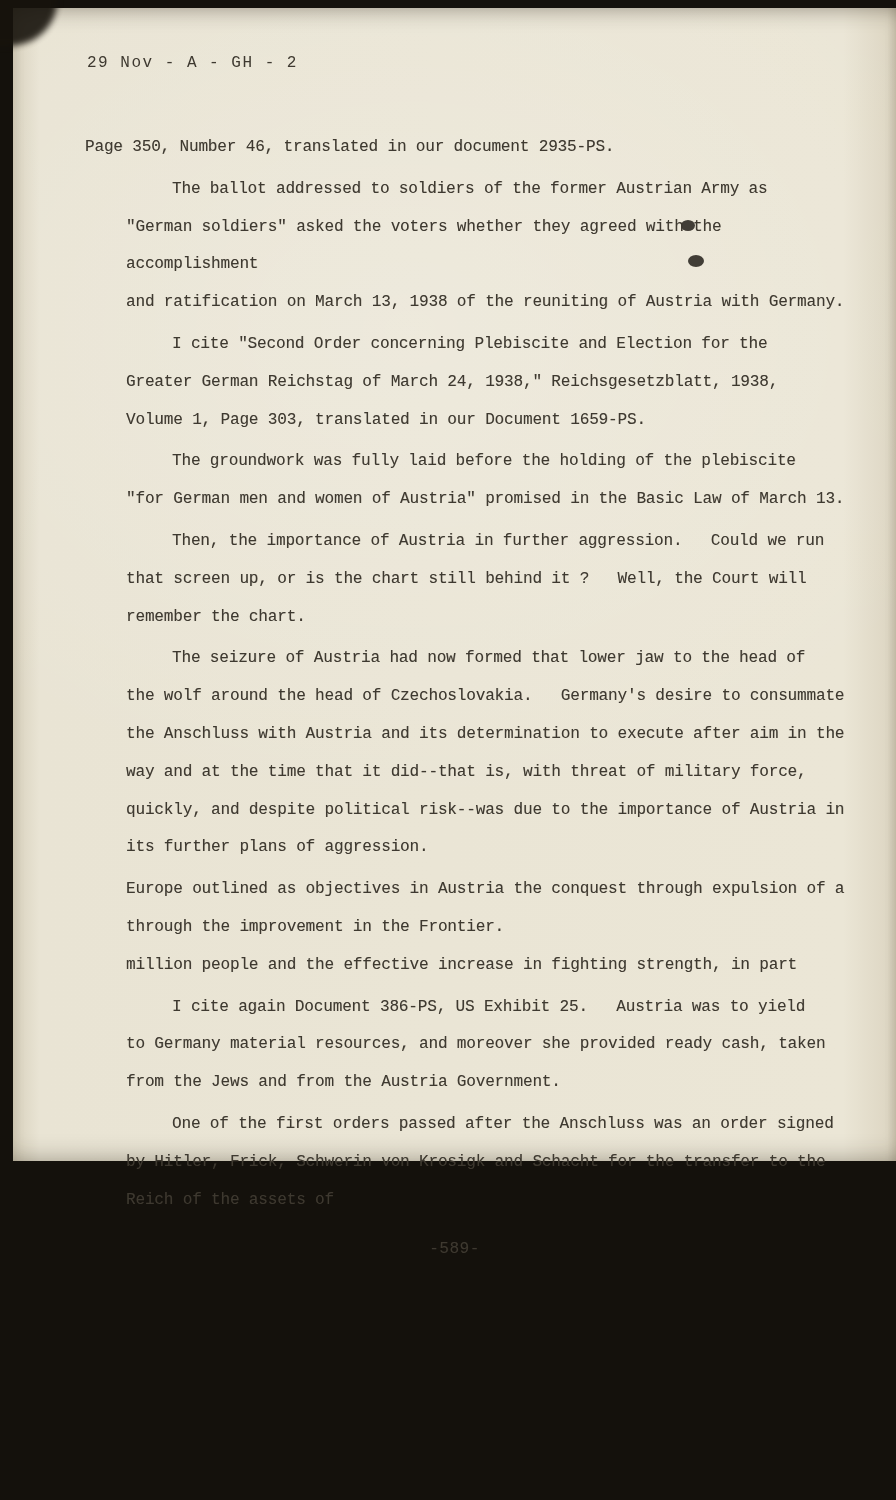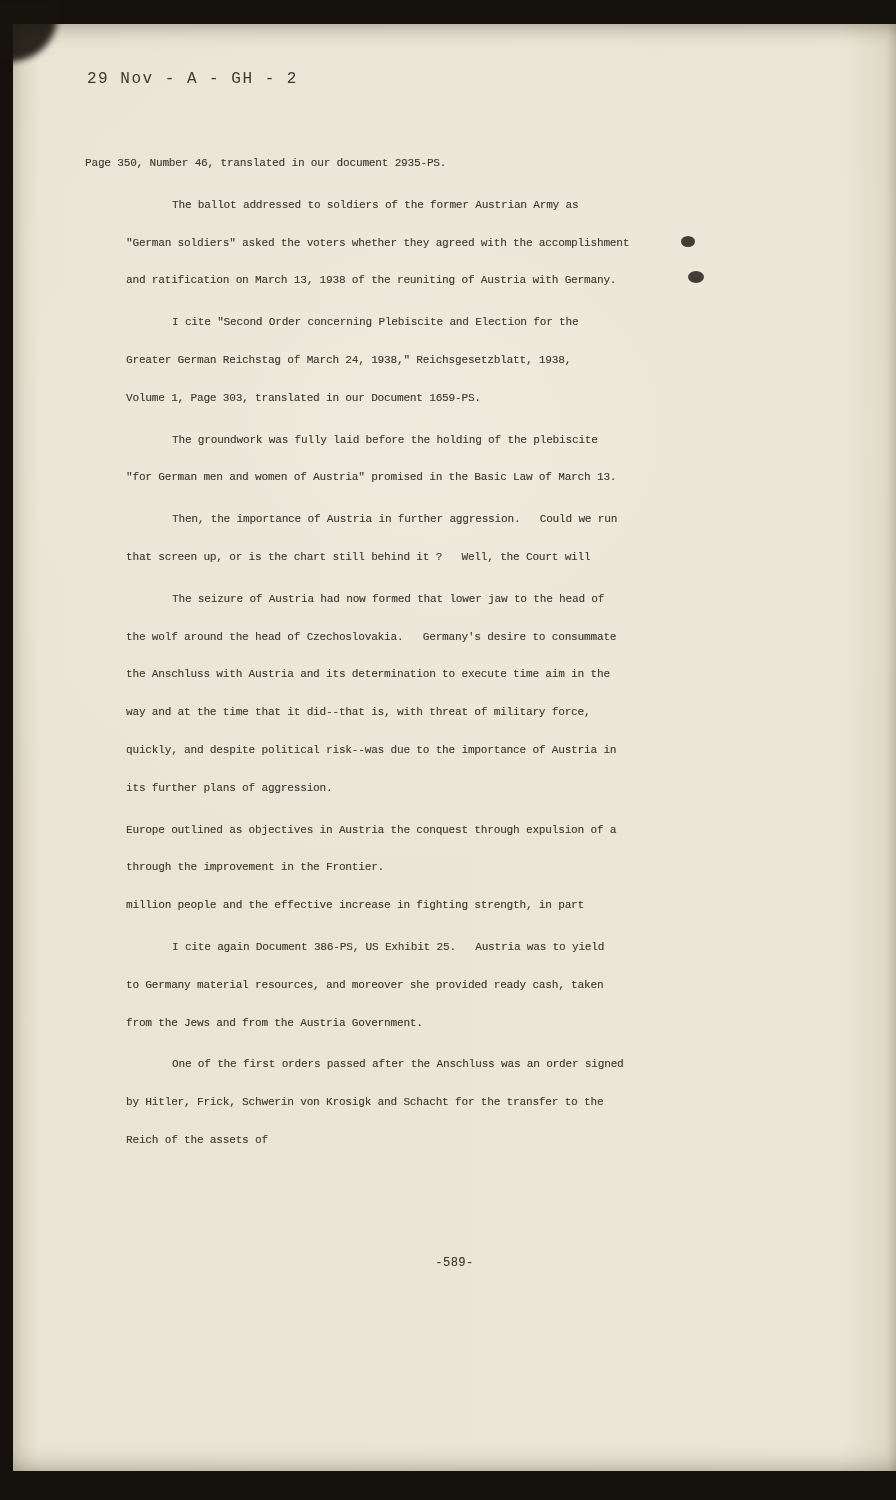--- a/index.html
+++ b/index.html
@@ -17,9 +17,9 @@
   .paper {
     position: absolute;
     left: 13px;
-    top: 24px;
+    top: 8px;
     width: 883px;
-    height: 1447px;
+    height: 1153px;
     background:
       radial-gradient(ellipse 900px 700px at 45% 28%, rgba(255,255,255,0.18), rgba(255,255,255,0) 70%),
       linear-gradient(90deg, #d8d1bd 0%, #e9e4d4 3%, #ebe6d6 94%, #ded7c4 99%, #cfc7b2 100%),

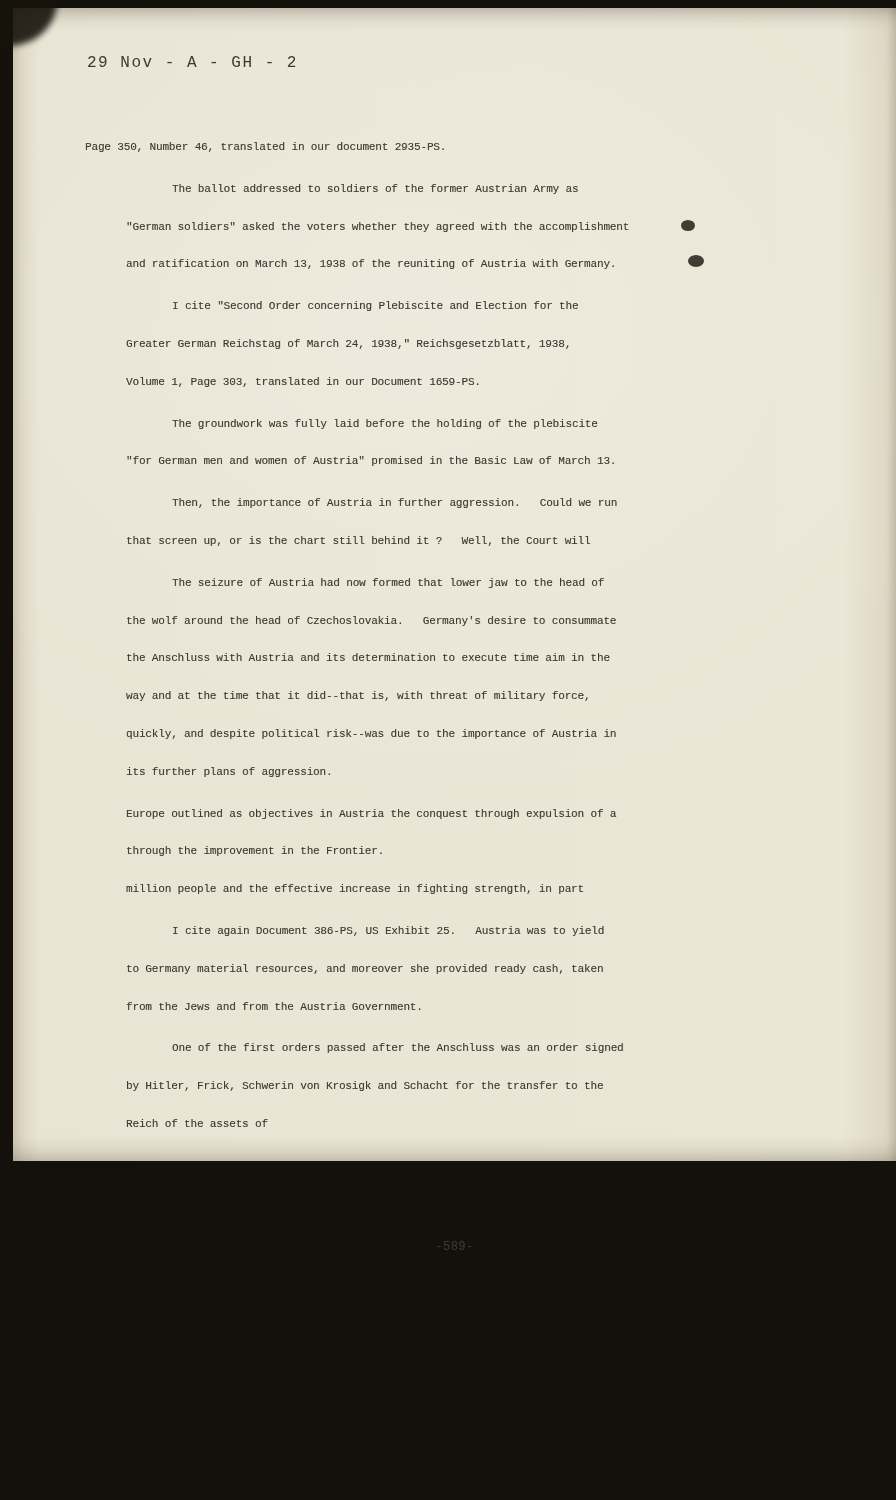--- a/index.html
+++ b/index.html
@@ -61,7 +61,7 @@
     left: 72px;
     top: 121px;
     right: 38px;
-    font-size: 11px;
+    font-size: 16px;
     line-height: 37.8px;
     letter-spacing: -0.15px;
     color: #3e3930;

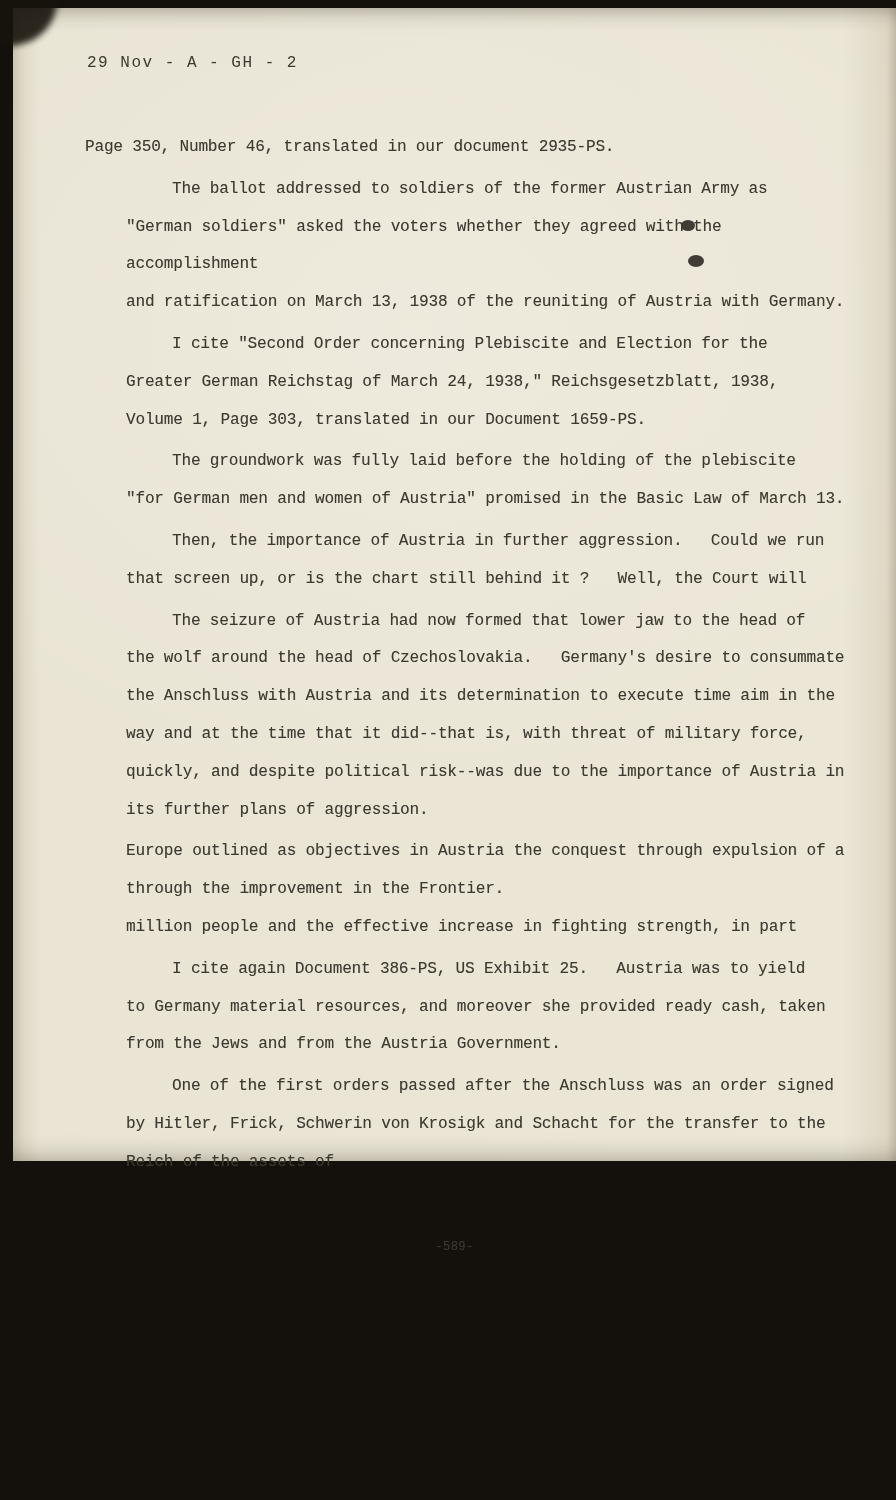--- a/index.html
+++ b/index.html
@@ -116,6 +116,7 @@
       <div class="paragraph">
         <div class="line indent">Then, the importance of Austria in further aggression.   Could we run</div>
         <div class="line">that screen up, or is the chart still behind it ?   Well, the Court will</div>
+        <div class="line">remember the chart.</div>
       </div>
       <div class="paragraph">
         <div class="line indent">The seizure of Austria had now formed that lower jaw to the head of</div>

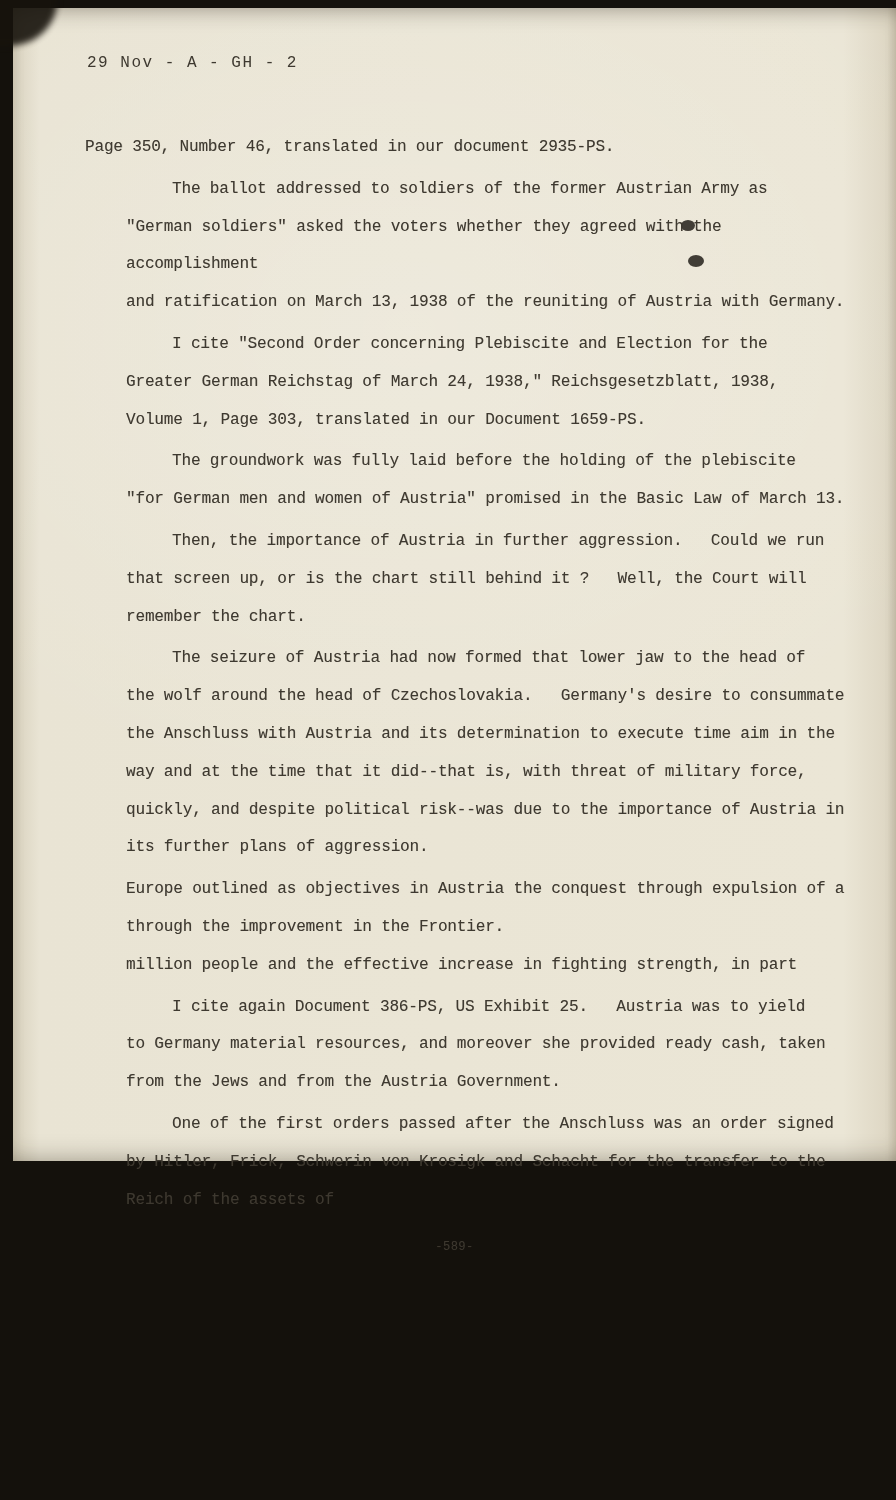--- a/index.html
+++ b/index.html
@@ -121,7 +121,7 @@
       <div class="paragraph">
         <div class="line indent">The seizure of Austria had now formed that lower jaw to the head of</div>
         <div class="line">the wolf around the head of Czechoslovakia.   Germany's desire to consummate</div>
-        <div class="line">the Anschluss with Austria and its determination to execute time aim in the</div>
+        <div class="line">the Anschluss with Austria and its determination to execute after aim in the</div>
         <div class="line">way and at the time that it did--that is, with threat of military force,</div>
         <div class="line">quickly, and despite political risk--was due to the importance of Austria in</div>
         <div class="line">its further plans of aggression.</div>

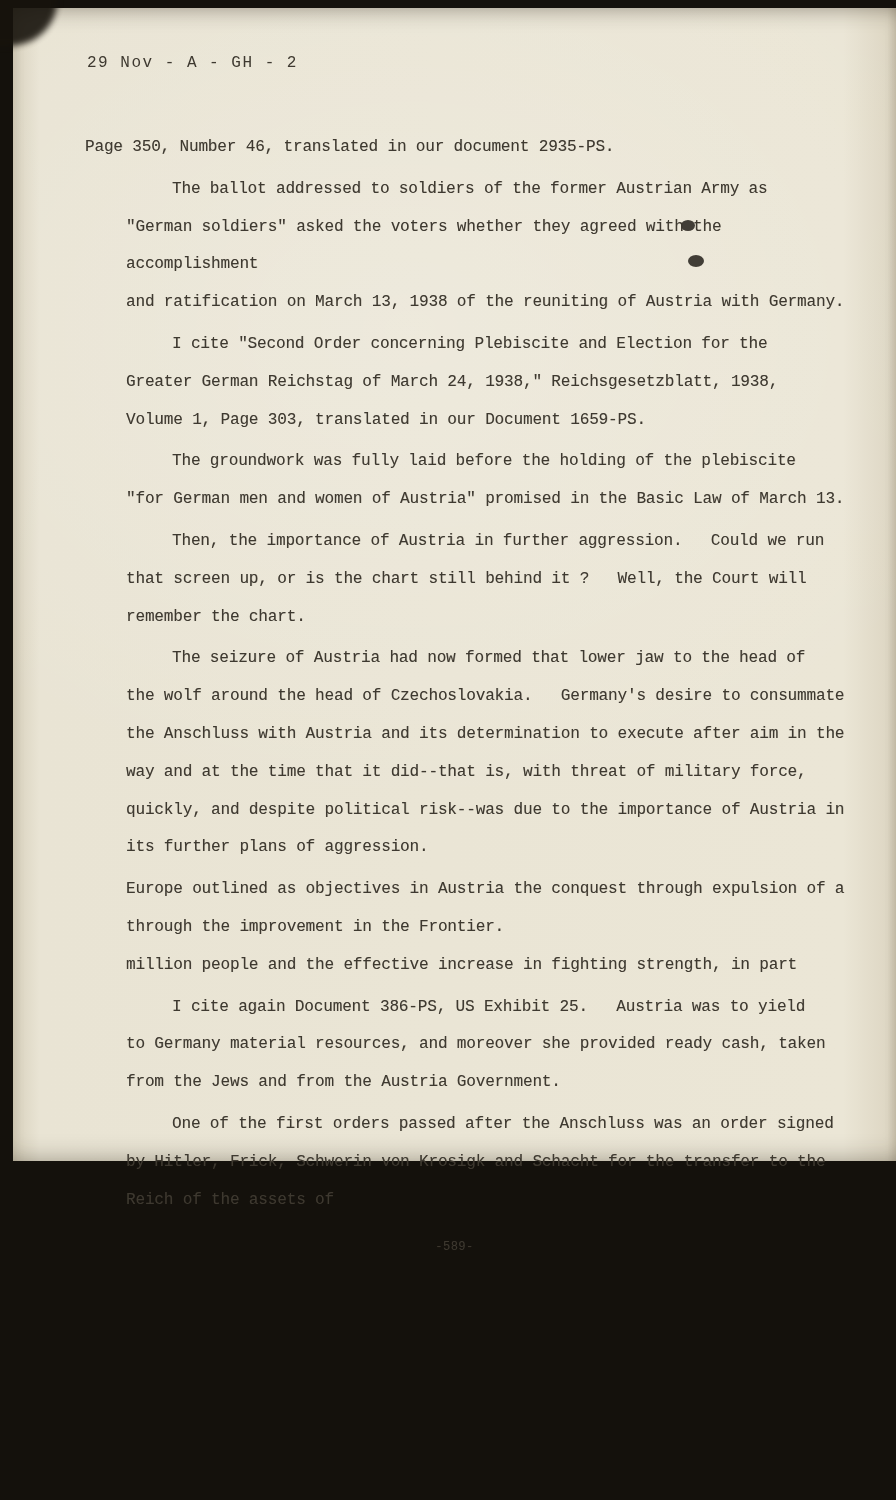--- a/index.html
+++ b/index.html
@@ -79,7 +79,7 @@
     right: 0;
     top: 1232px;
     text-align: center;
-    font-size: 12px;
+    font-size: 16px;
     letter-spacing: 0.5px;
     color: #3e3930;
     text-shadow: 0.3px 0.3px 0 rgba(62,57,48,0.35);

